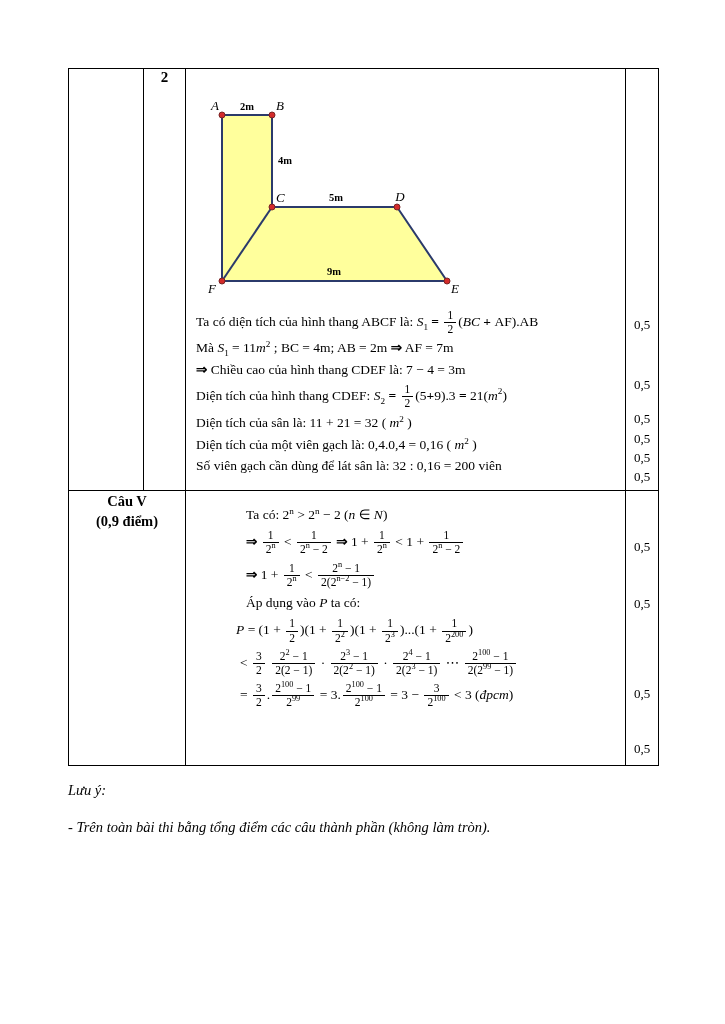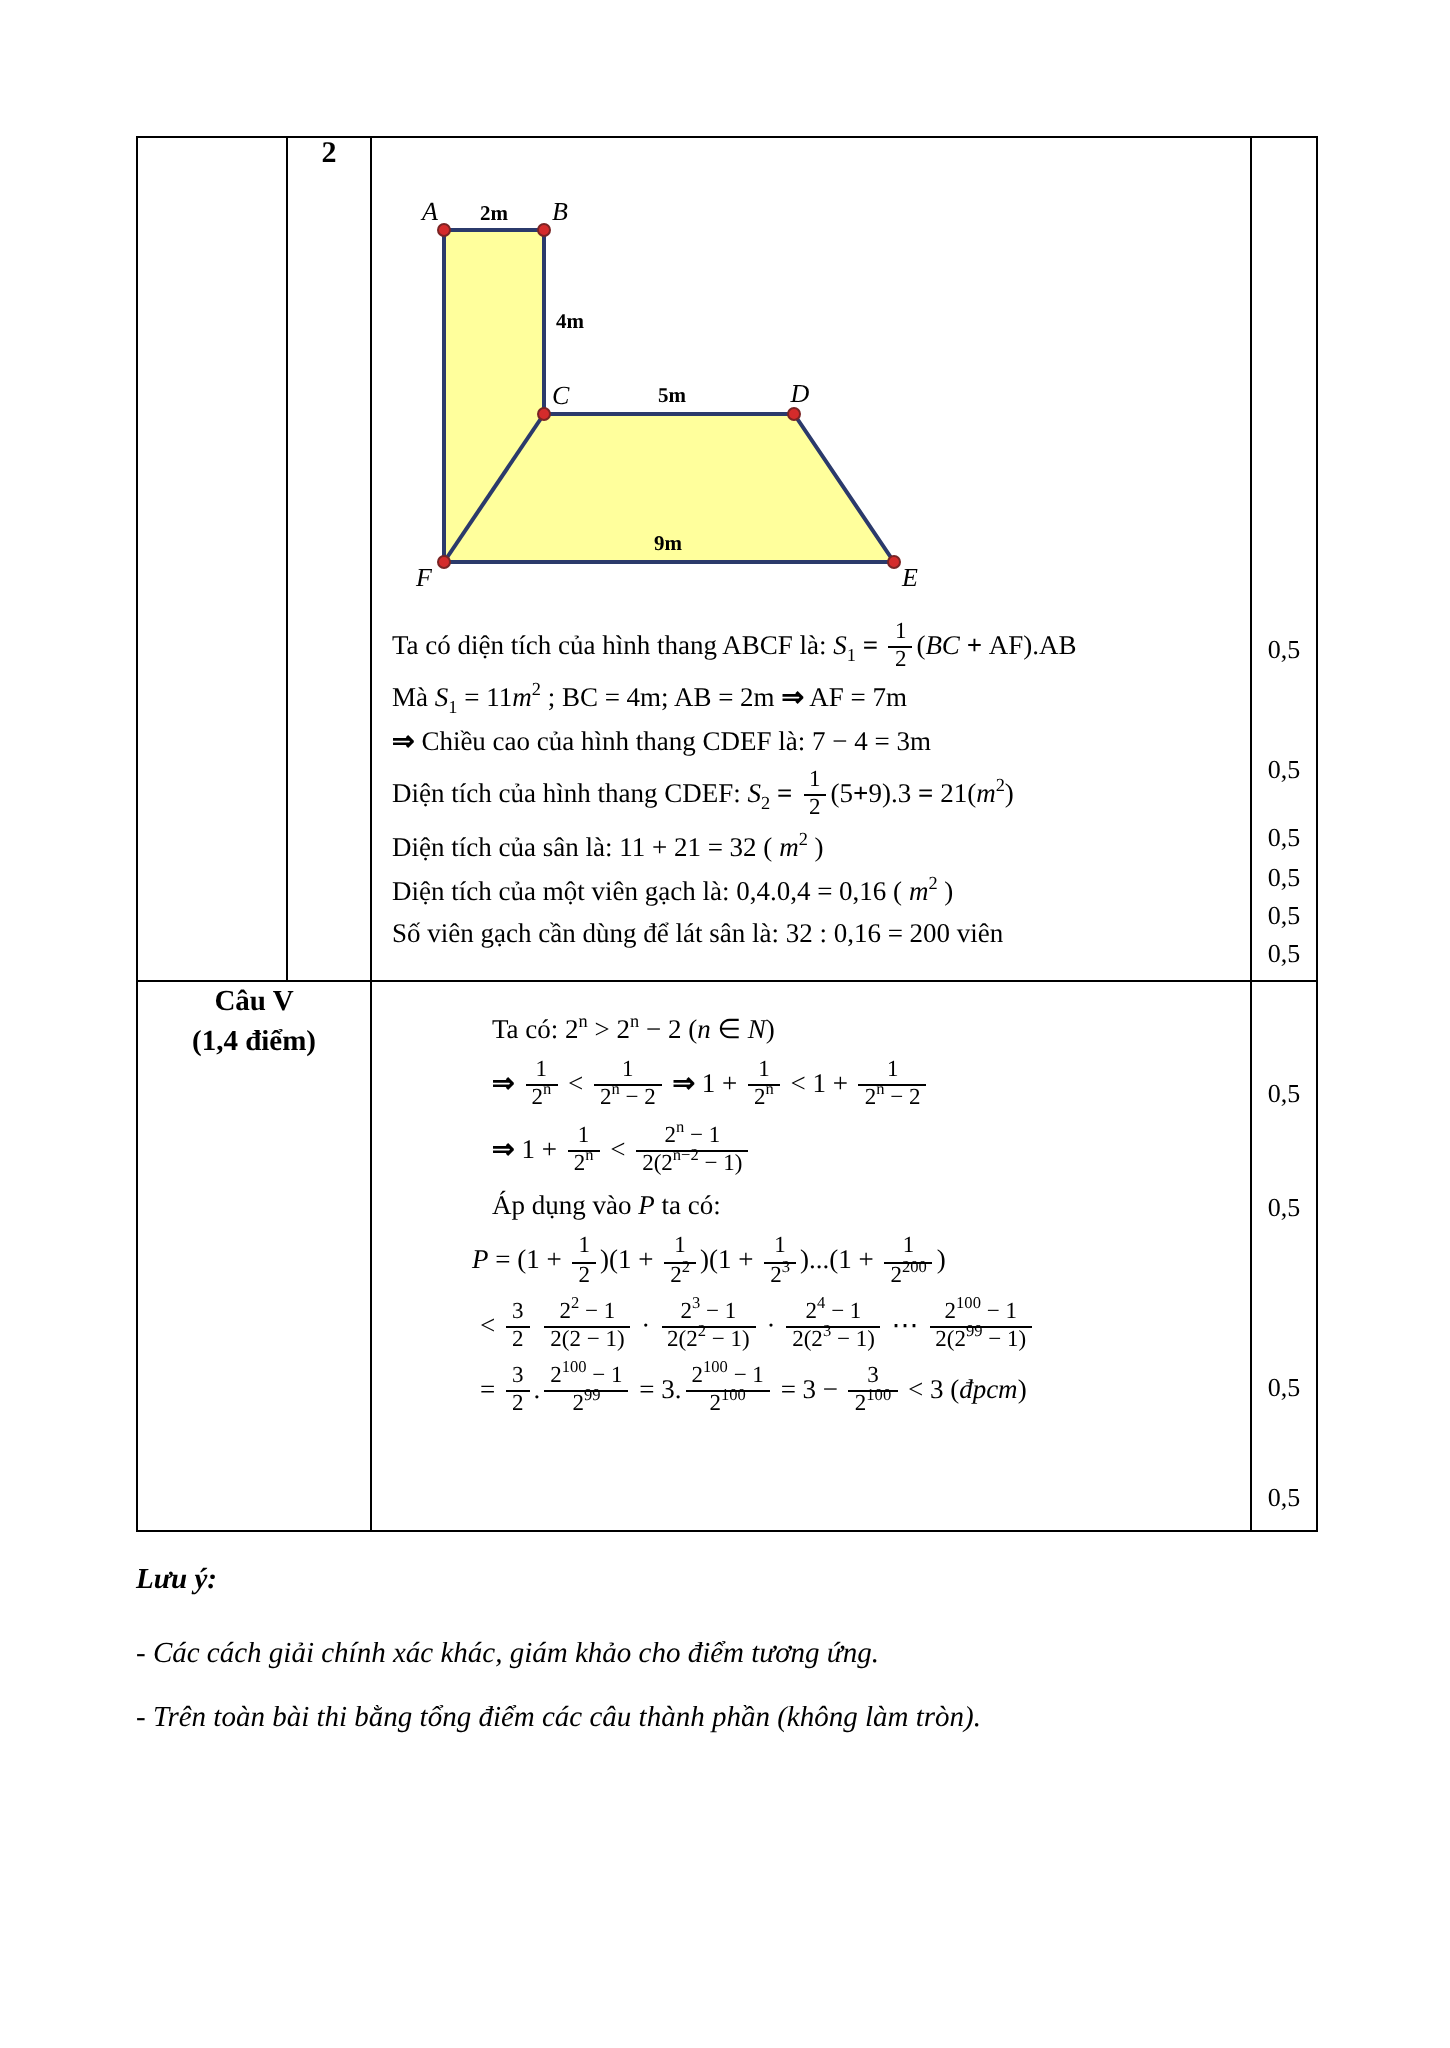--- a/index.html
+++ b/index.html
@@ -109,7 +109,7 @@
     <tr class="row2">
       <td class="cell-qlabel" colspan="2">
         <div>Câu V</div>
-        <div>(1,4 điểm)</div>
+        <div>(0,9 điểm)</div>
       </td>
       <td class="cell-content">
         <div class="sol2">

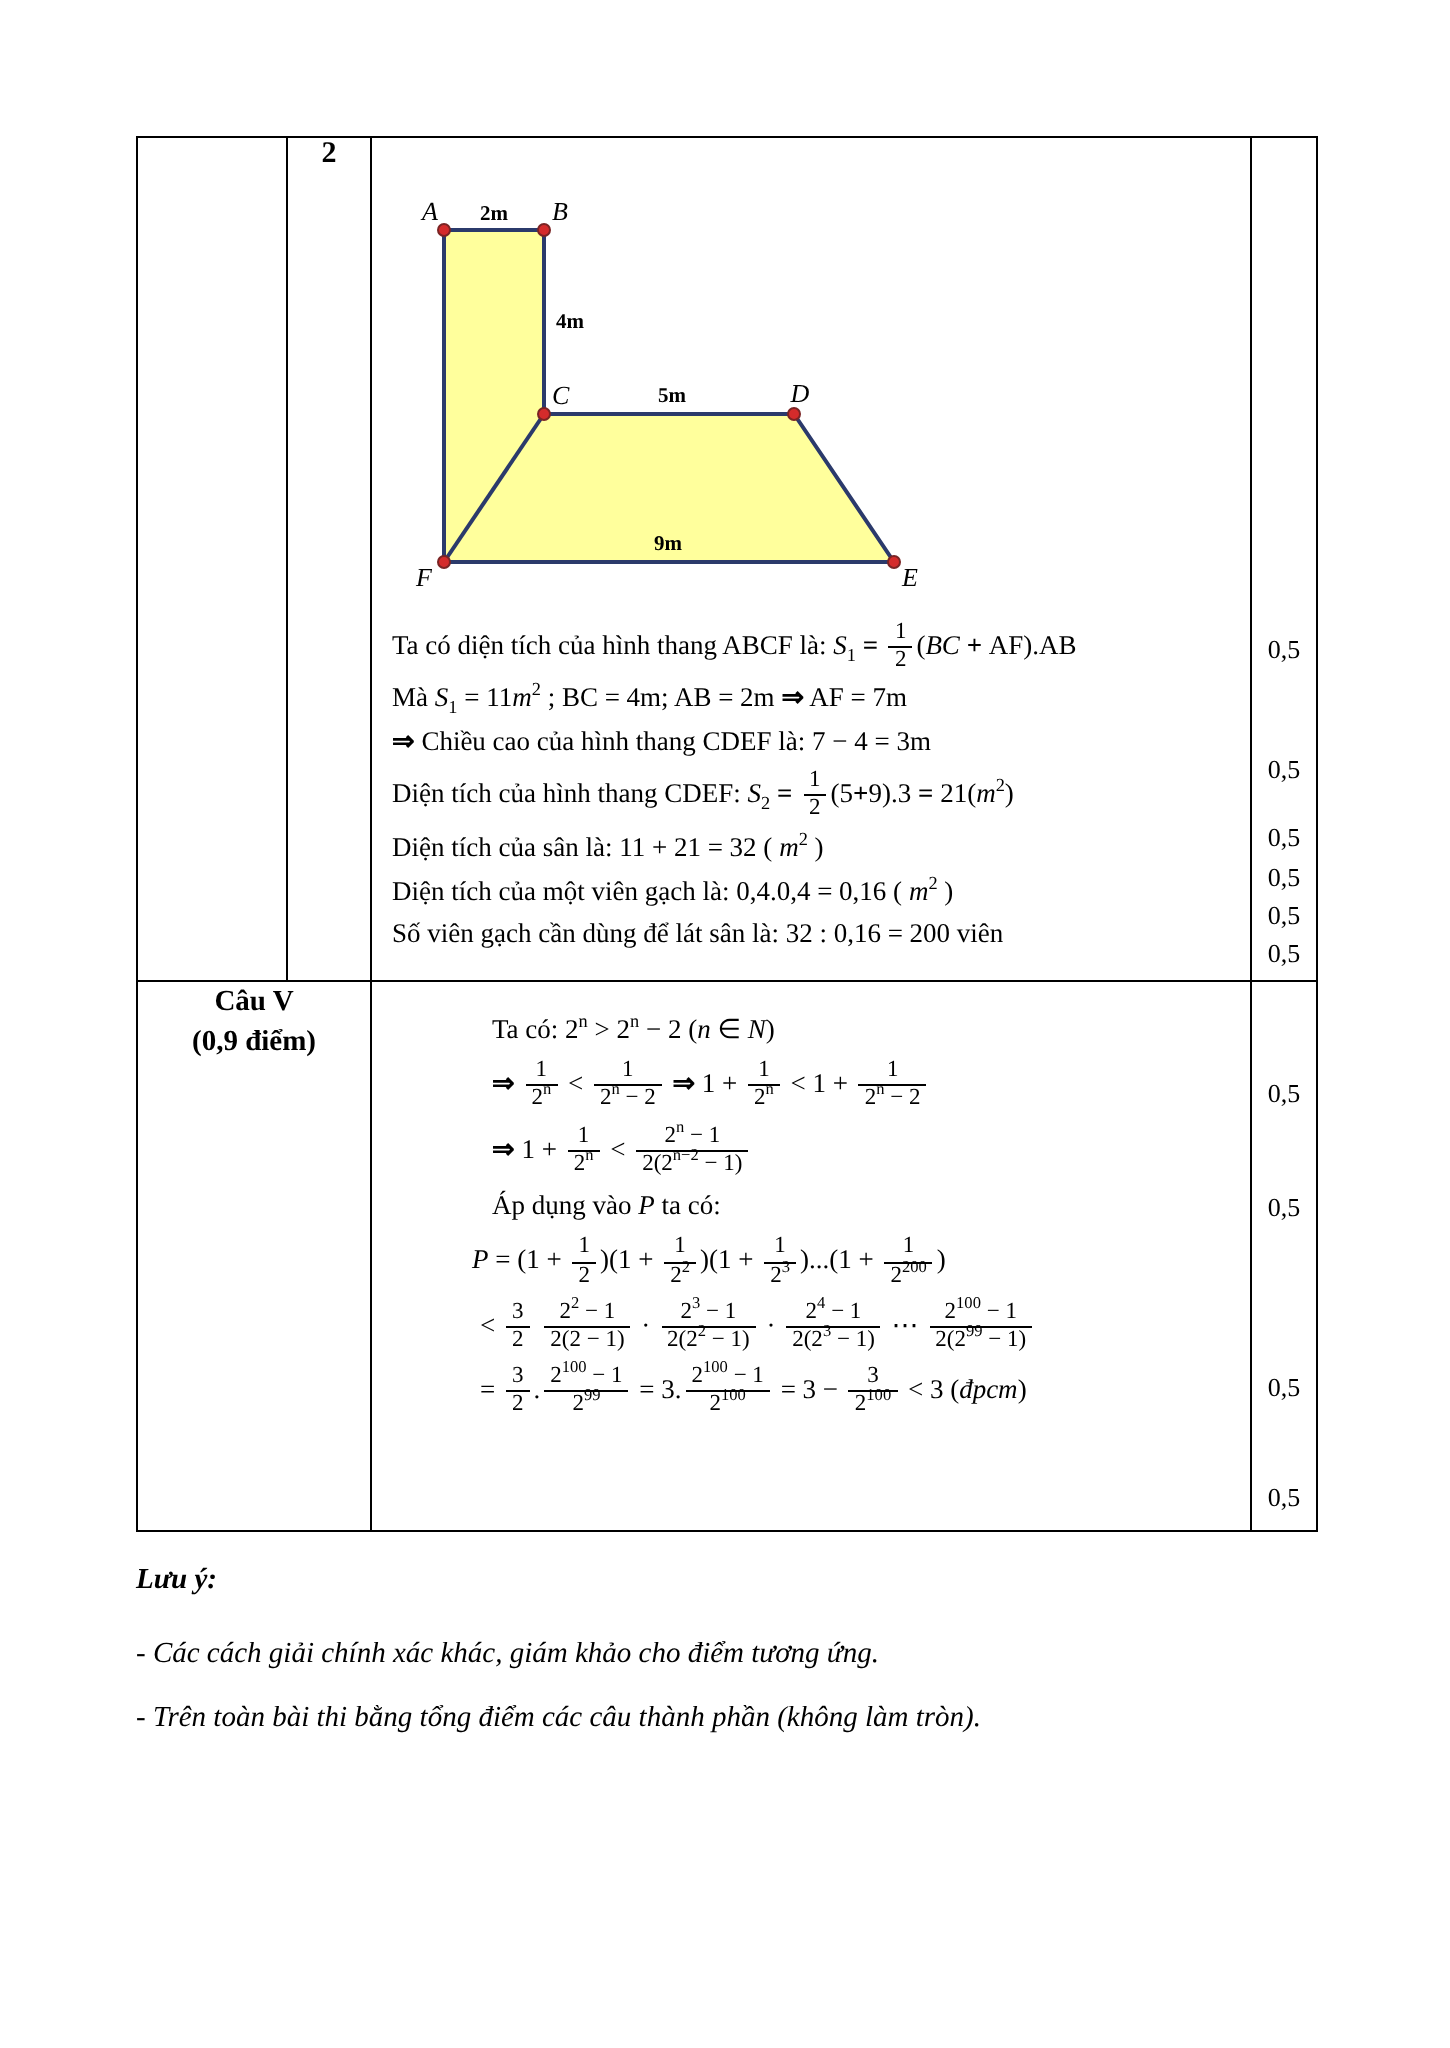--- a/index.html
+++ b/index.html
@@ -43,7 +43,7 @@
   .frac sup{font-size:0.72em}
 
   .footer{position:absolute;left:68px;top:782px;width:580px;font-style:italic;font-size:14.5px}
-  .footer .ftitle{font-weight:bold;margin-bottom:20px}
+  .footer .ftitle{font-weight:normal;margin-bottom:20px}
   .footer .fnote{margin-bottom:15px}
 </style>
 </head>

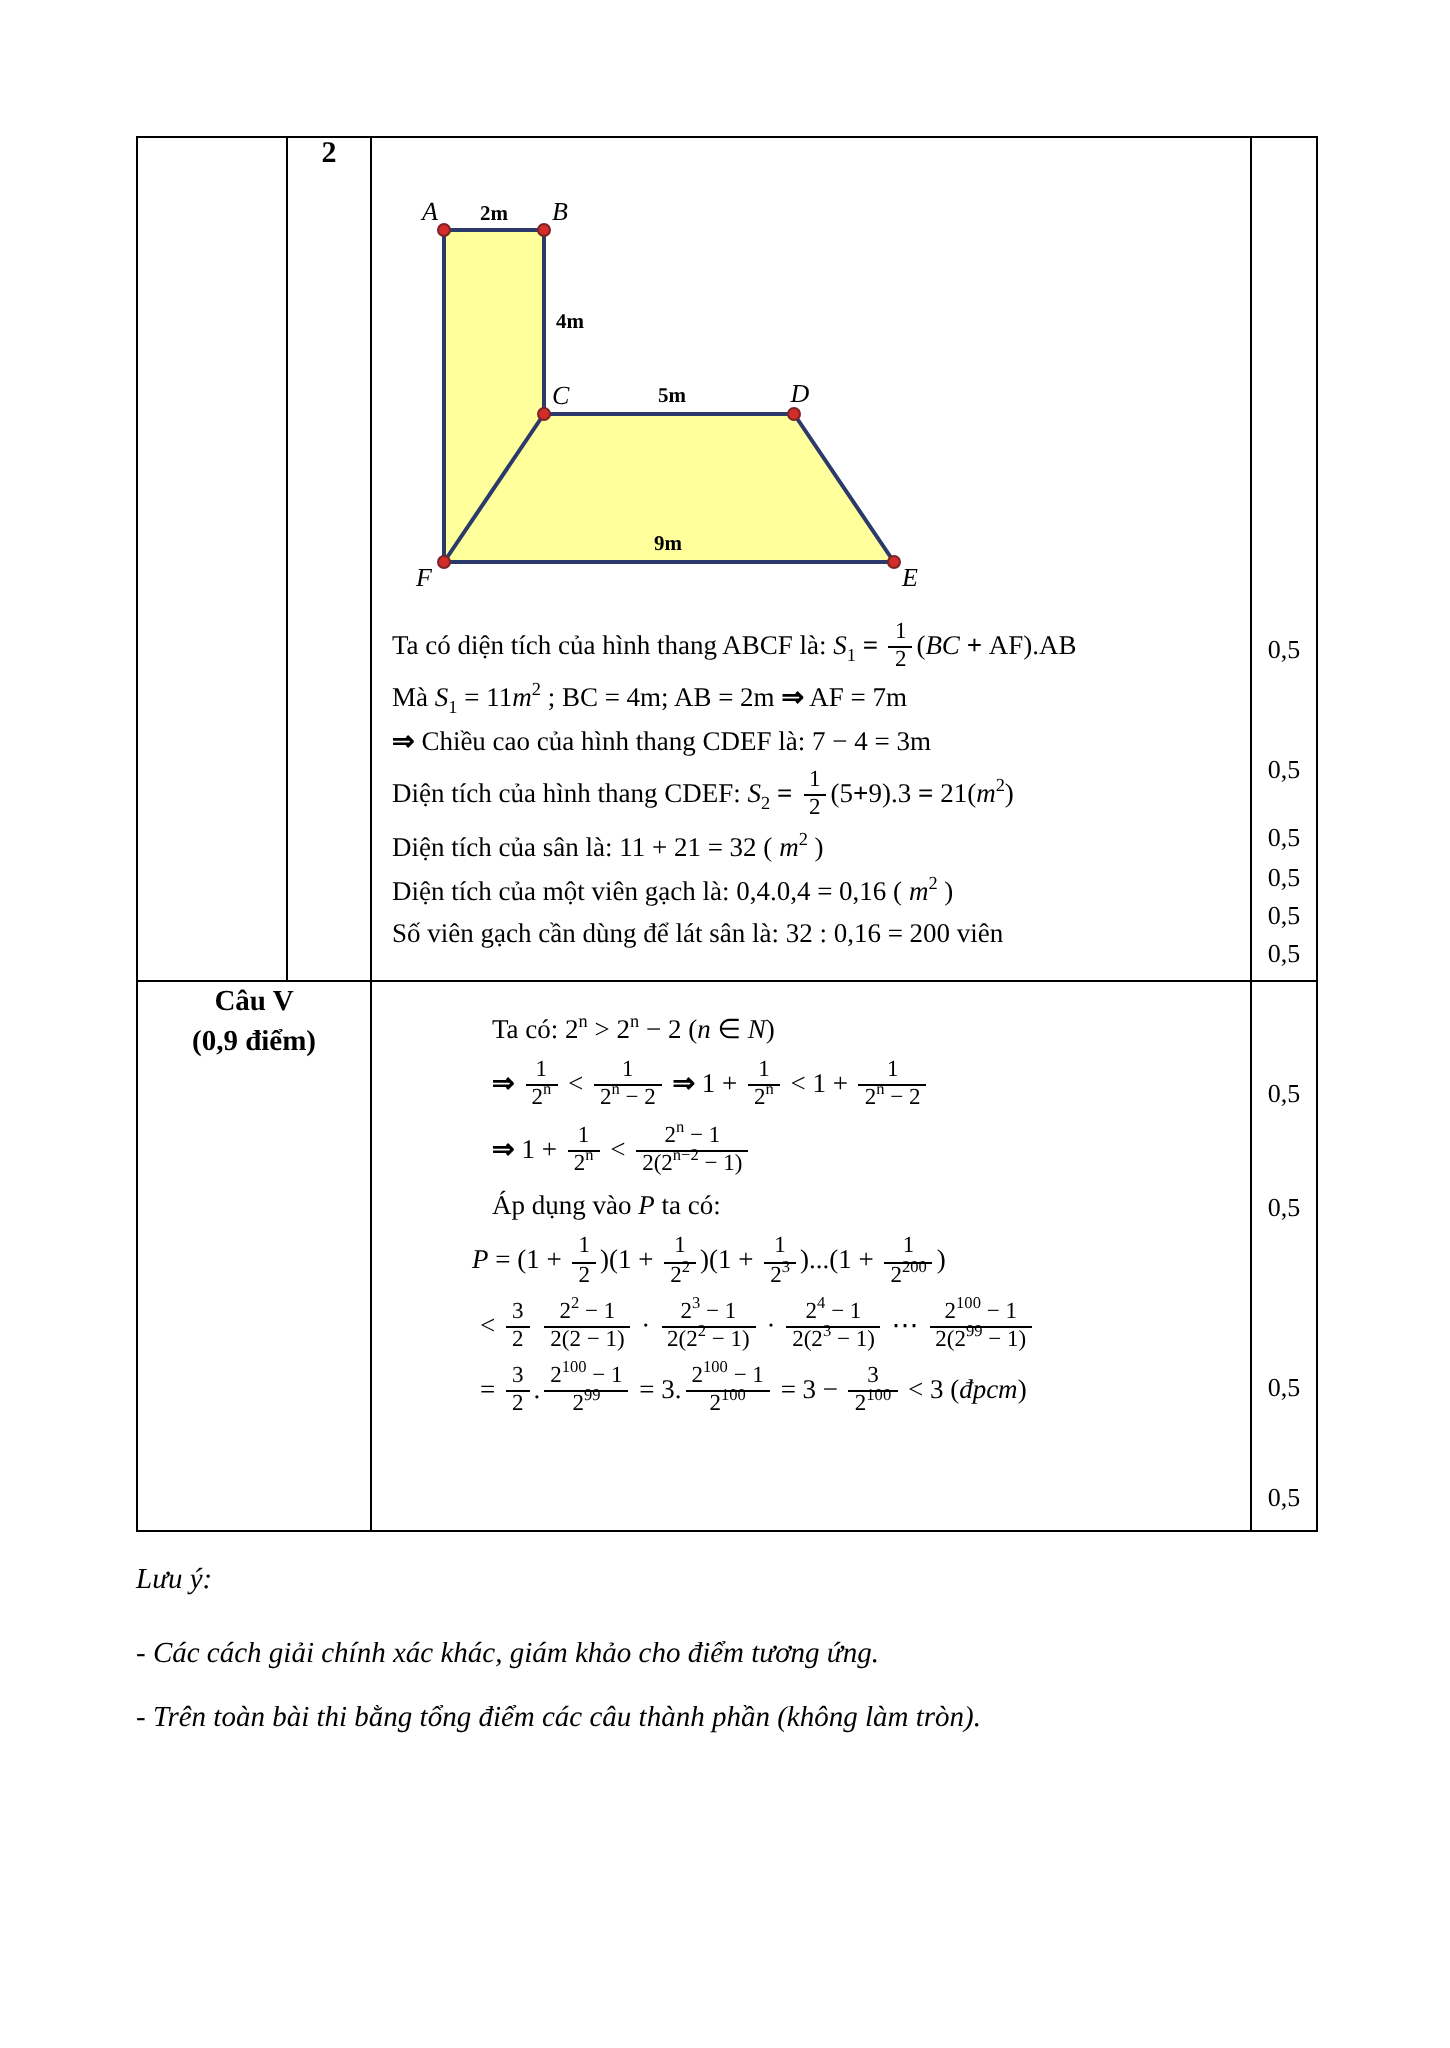--- a/index.html
+++ b/index.html
@@ -134,7 +134,6 @@
 
   <div class="footer">
     <div class="ftitle">Lưu ý:</div>
-    <div class="fnote">- Các cách giải chính xác khác, giám khảo cho điểm tương ứng.</div>
     <div class="fnote">- Trên toàn bài thi bằng tổng điểm các câu thành phần (không làm tròn).</div>
   </div>
 

